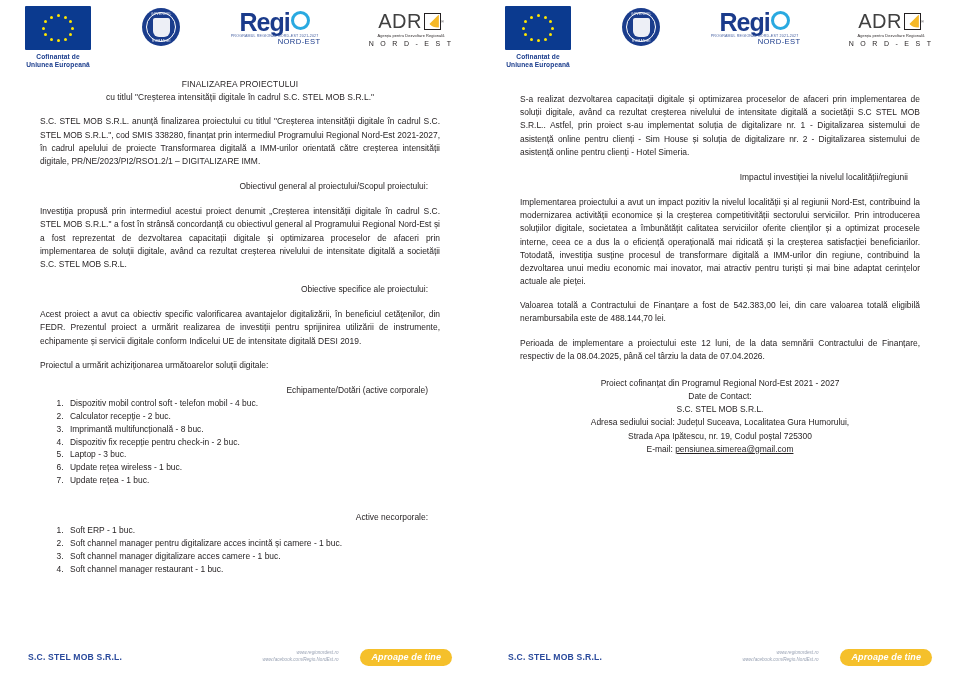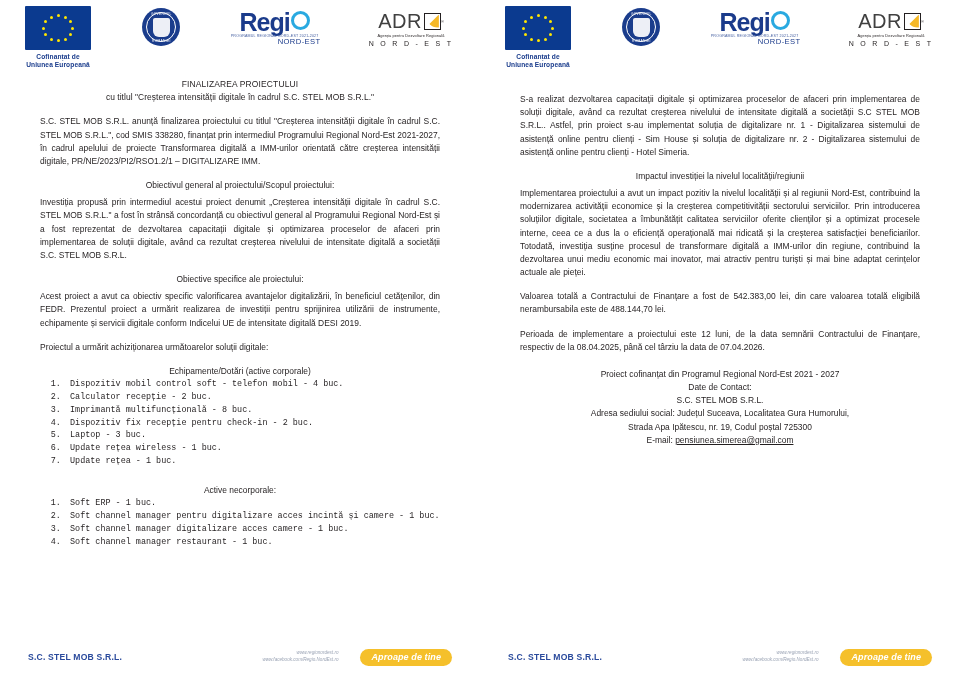--- a/index.html
+++ b/index.html
@@ -114,7 +114,7 @@
   .title-line1 { letter-spacing: .15px; }
   .title-line2 { letter-spacing: .05px; }
   p.j { text-align: justify; margin: 0 0 11px 0; }
-  p.t { text-align: center; margin: 4px; }
+  p.t { text-align: right; margin: 12px; }
   p.nb { margin-bottom: 0; }
   .lead { margin-bottom: 11px; }
   ol.items {

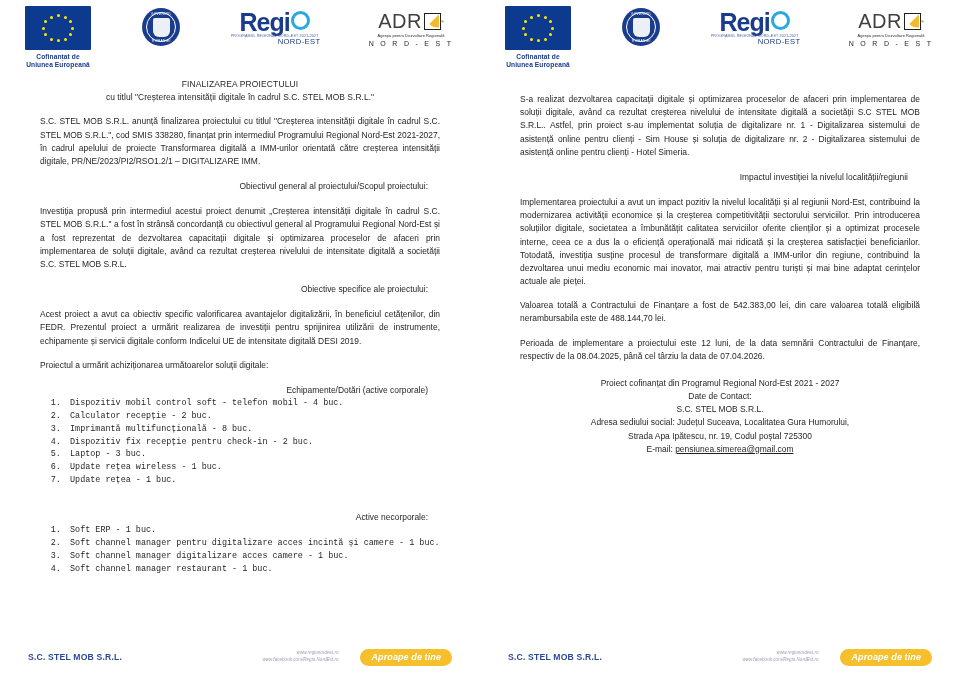--- a/index.html
+++ b/index.html
@@ -120,7 +120,7 @@
   ol.items {
     margin: 0 0 0 26px; padding: 0; list-style: decimal;
   }
-  ol.items li { margin: 0; padding-left: 4px; line-height: 1.52; font-family: Liberation Mono, monospace; }
+  ol.items li { margin: 0; padding-left: 4px; line-height: 1.52; }
   .gap-m { height: 12px; }
   .contact-block { text-align: center; margin-top: 14px; line-height: 1.56; }
   .mail-link { text-decoration: underline; color: #231f20; }

